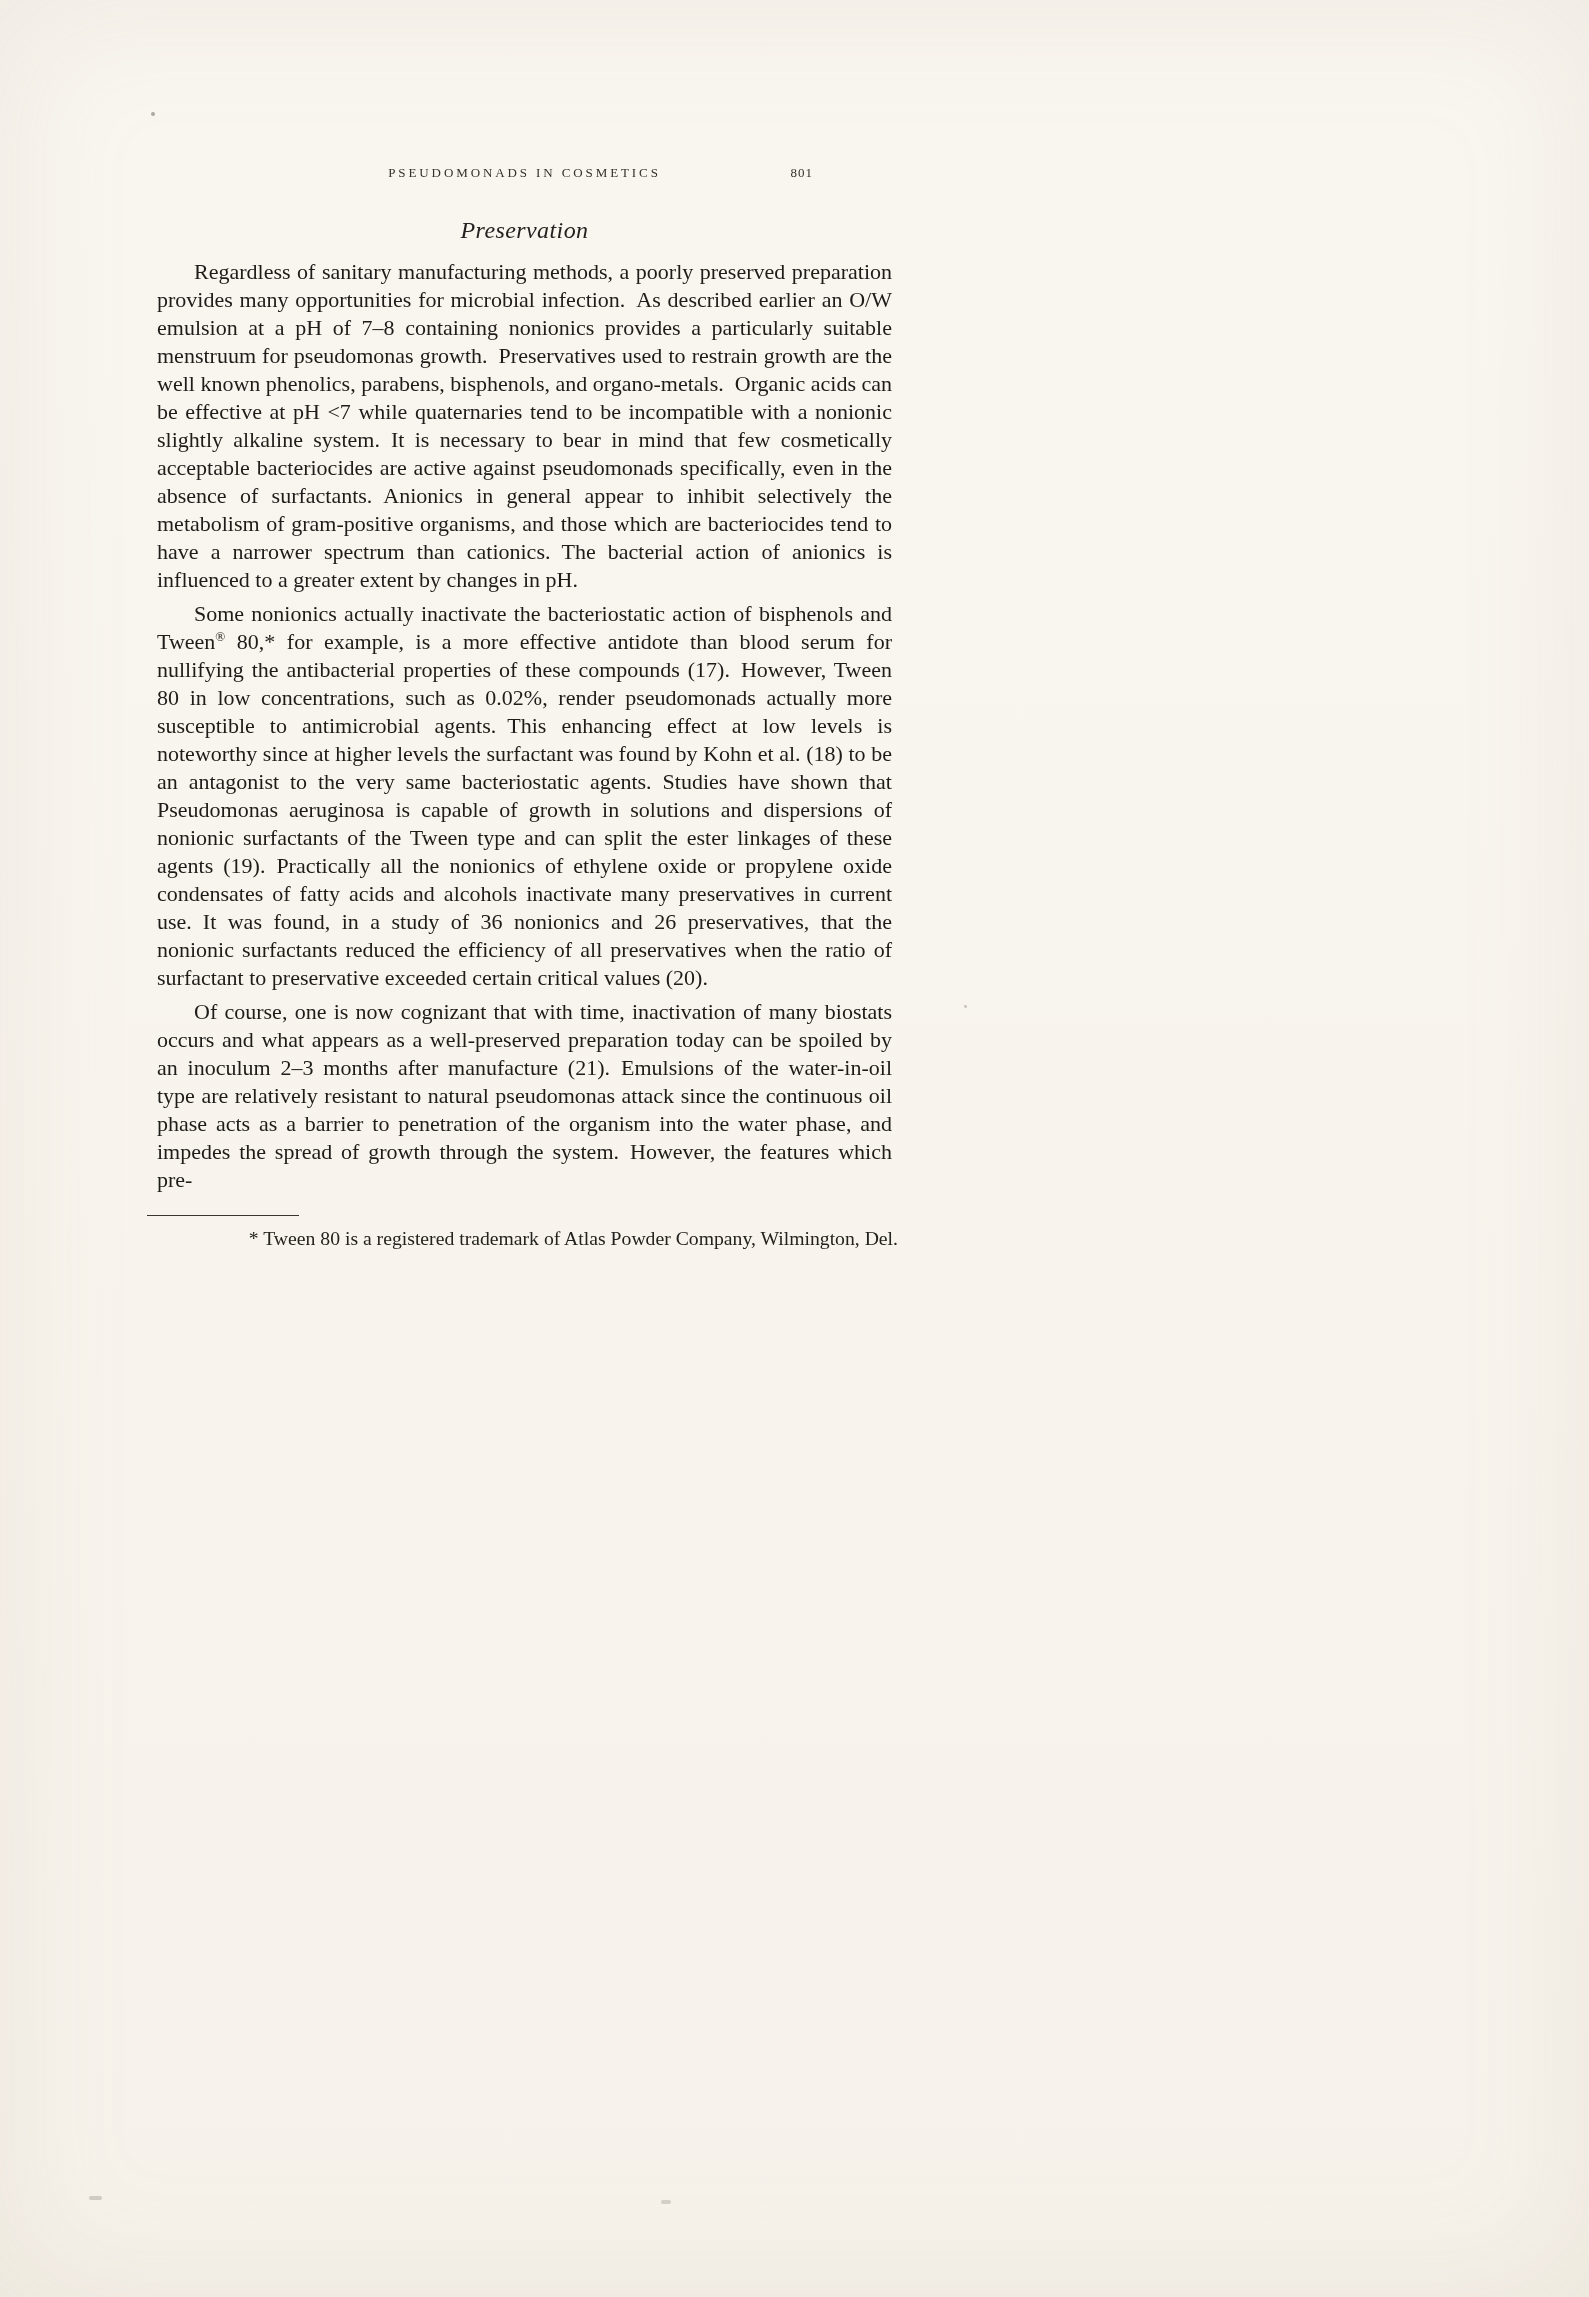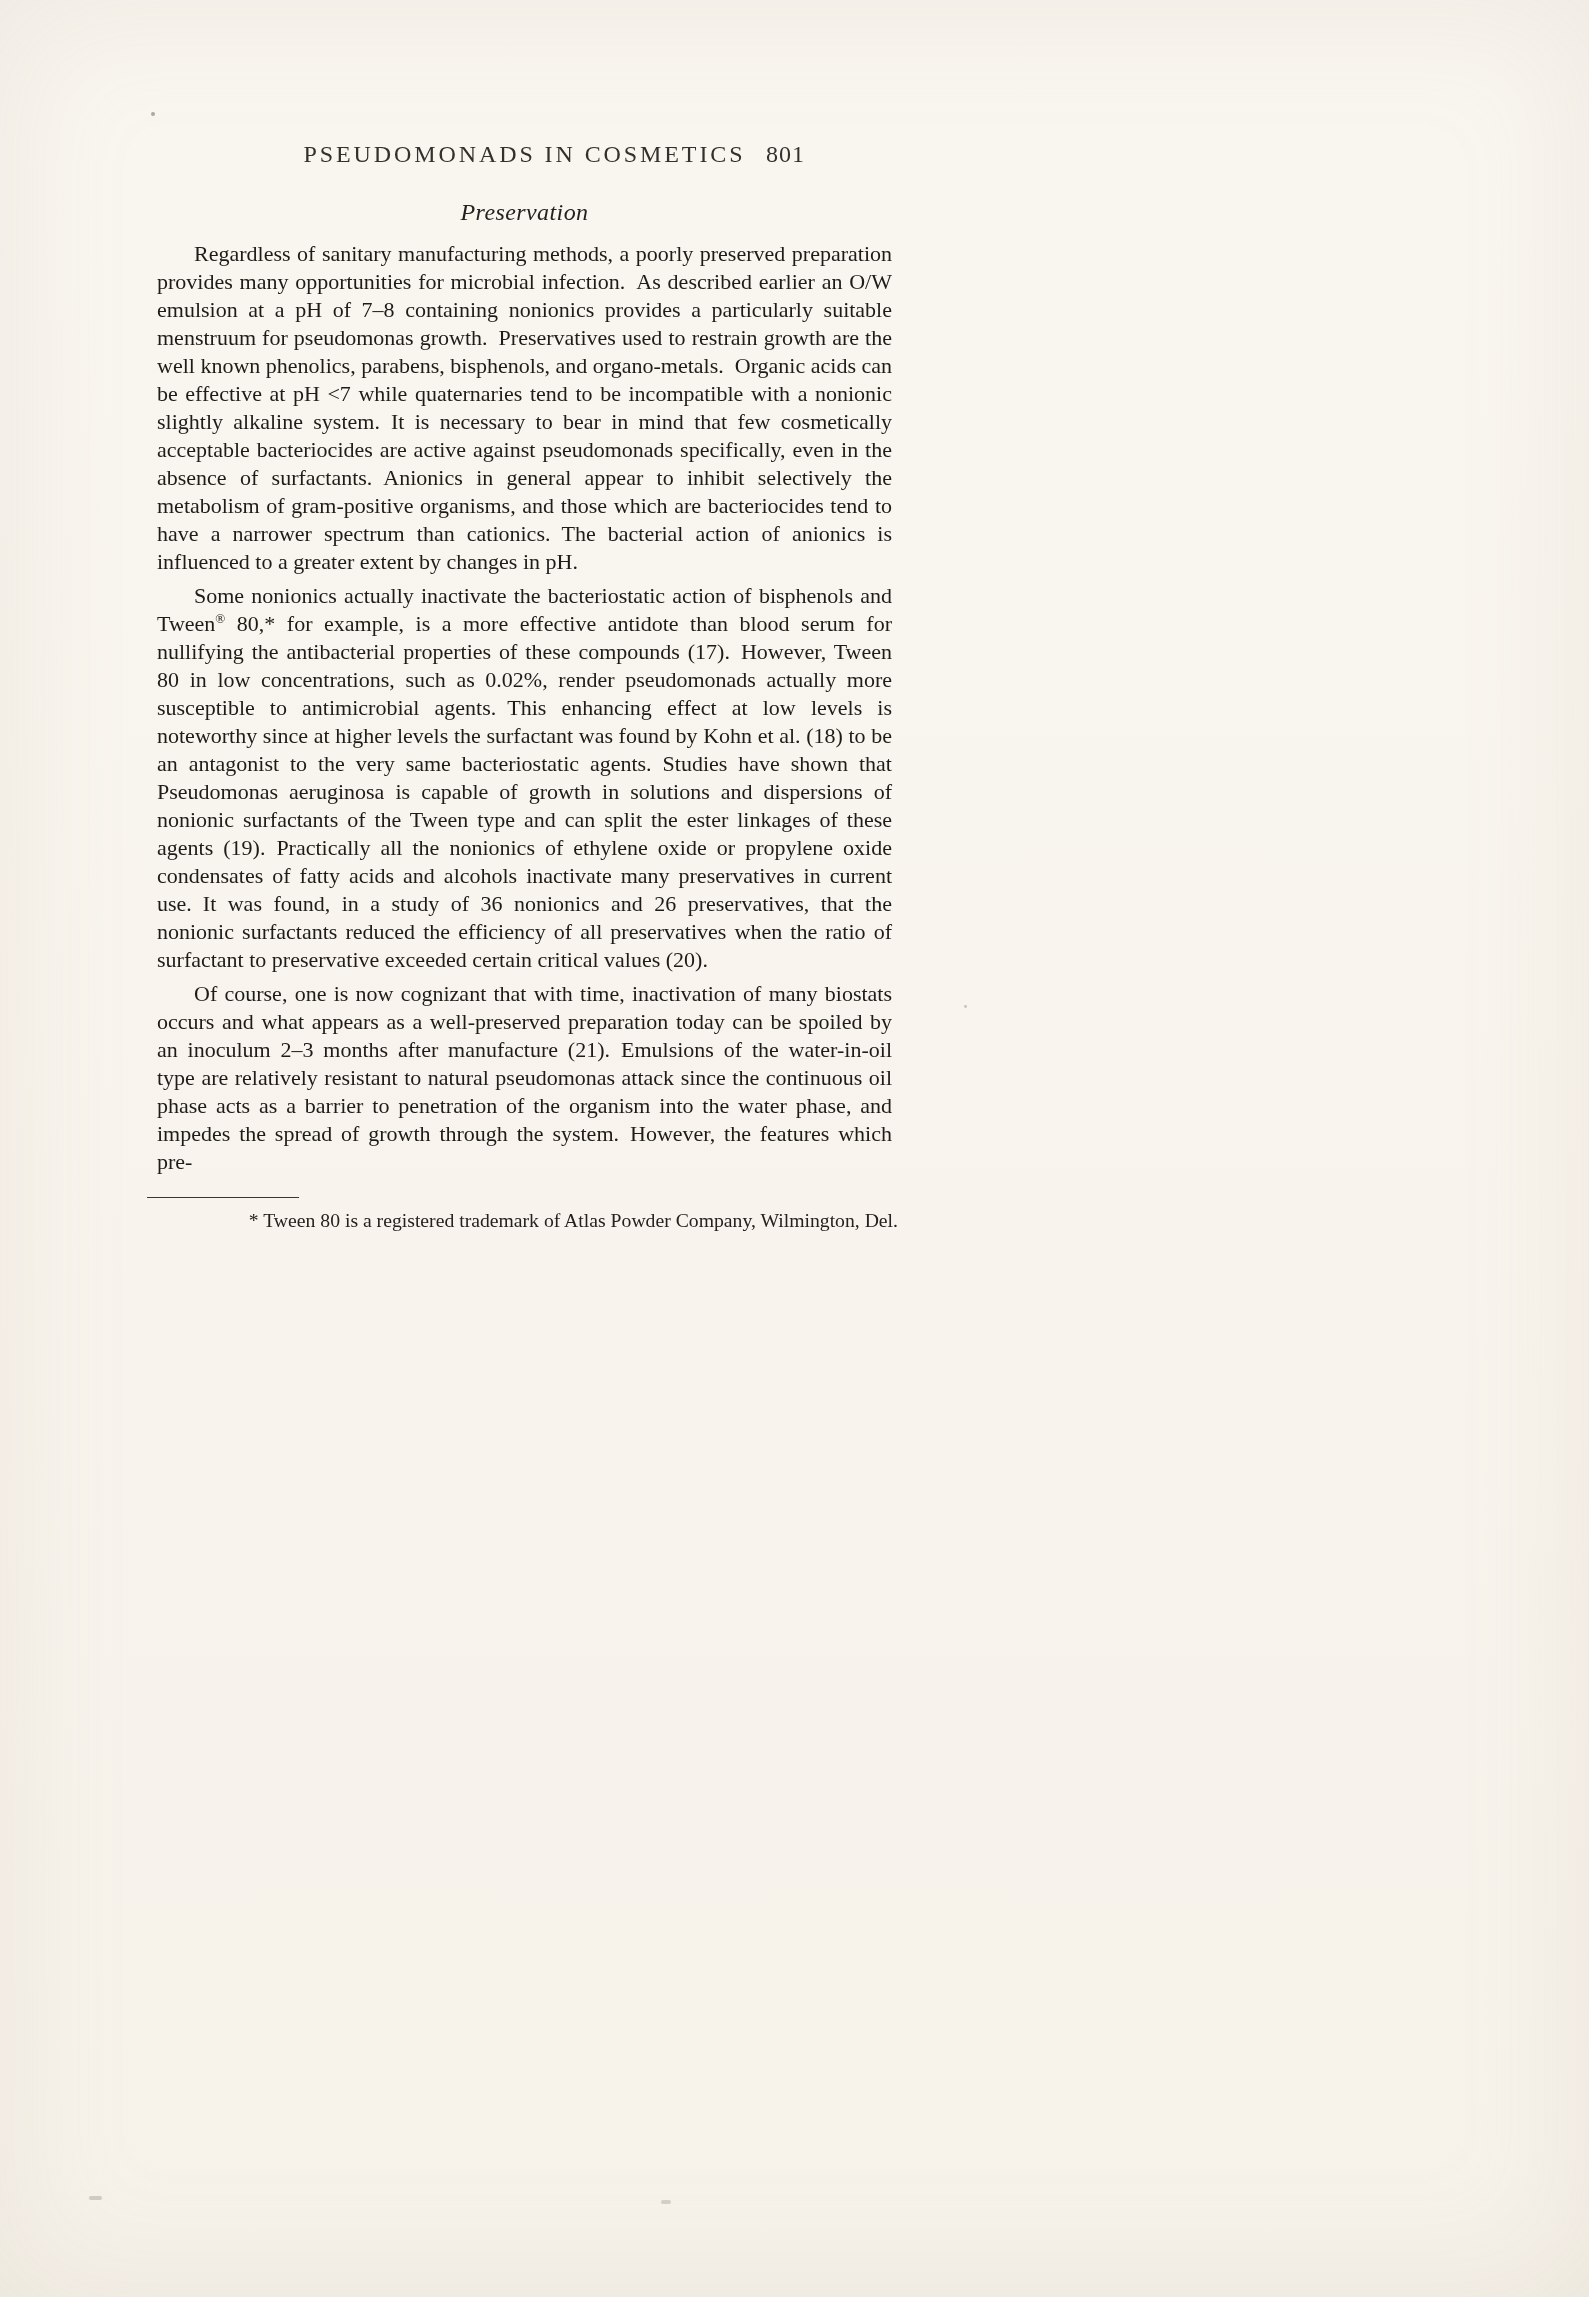--- a/index.html
+++ b/index.html
@@ -26,10 +26,11 @@
   .running-head {
     position: relative;
     text-align: center;
-    font-size: 24px;
+    font-size: 13px;
     line-height: 25px;
     letter-spacing: 2.9px;
     color: #34302b;
+    margin-top: 18px;
   }
   .folio {
     position: absolute;

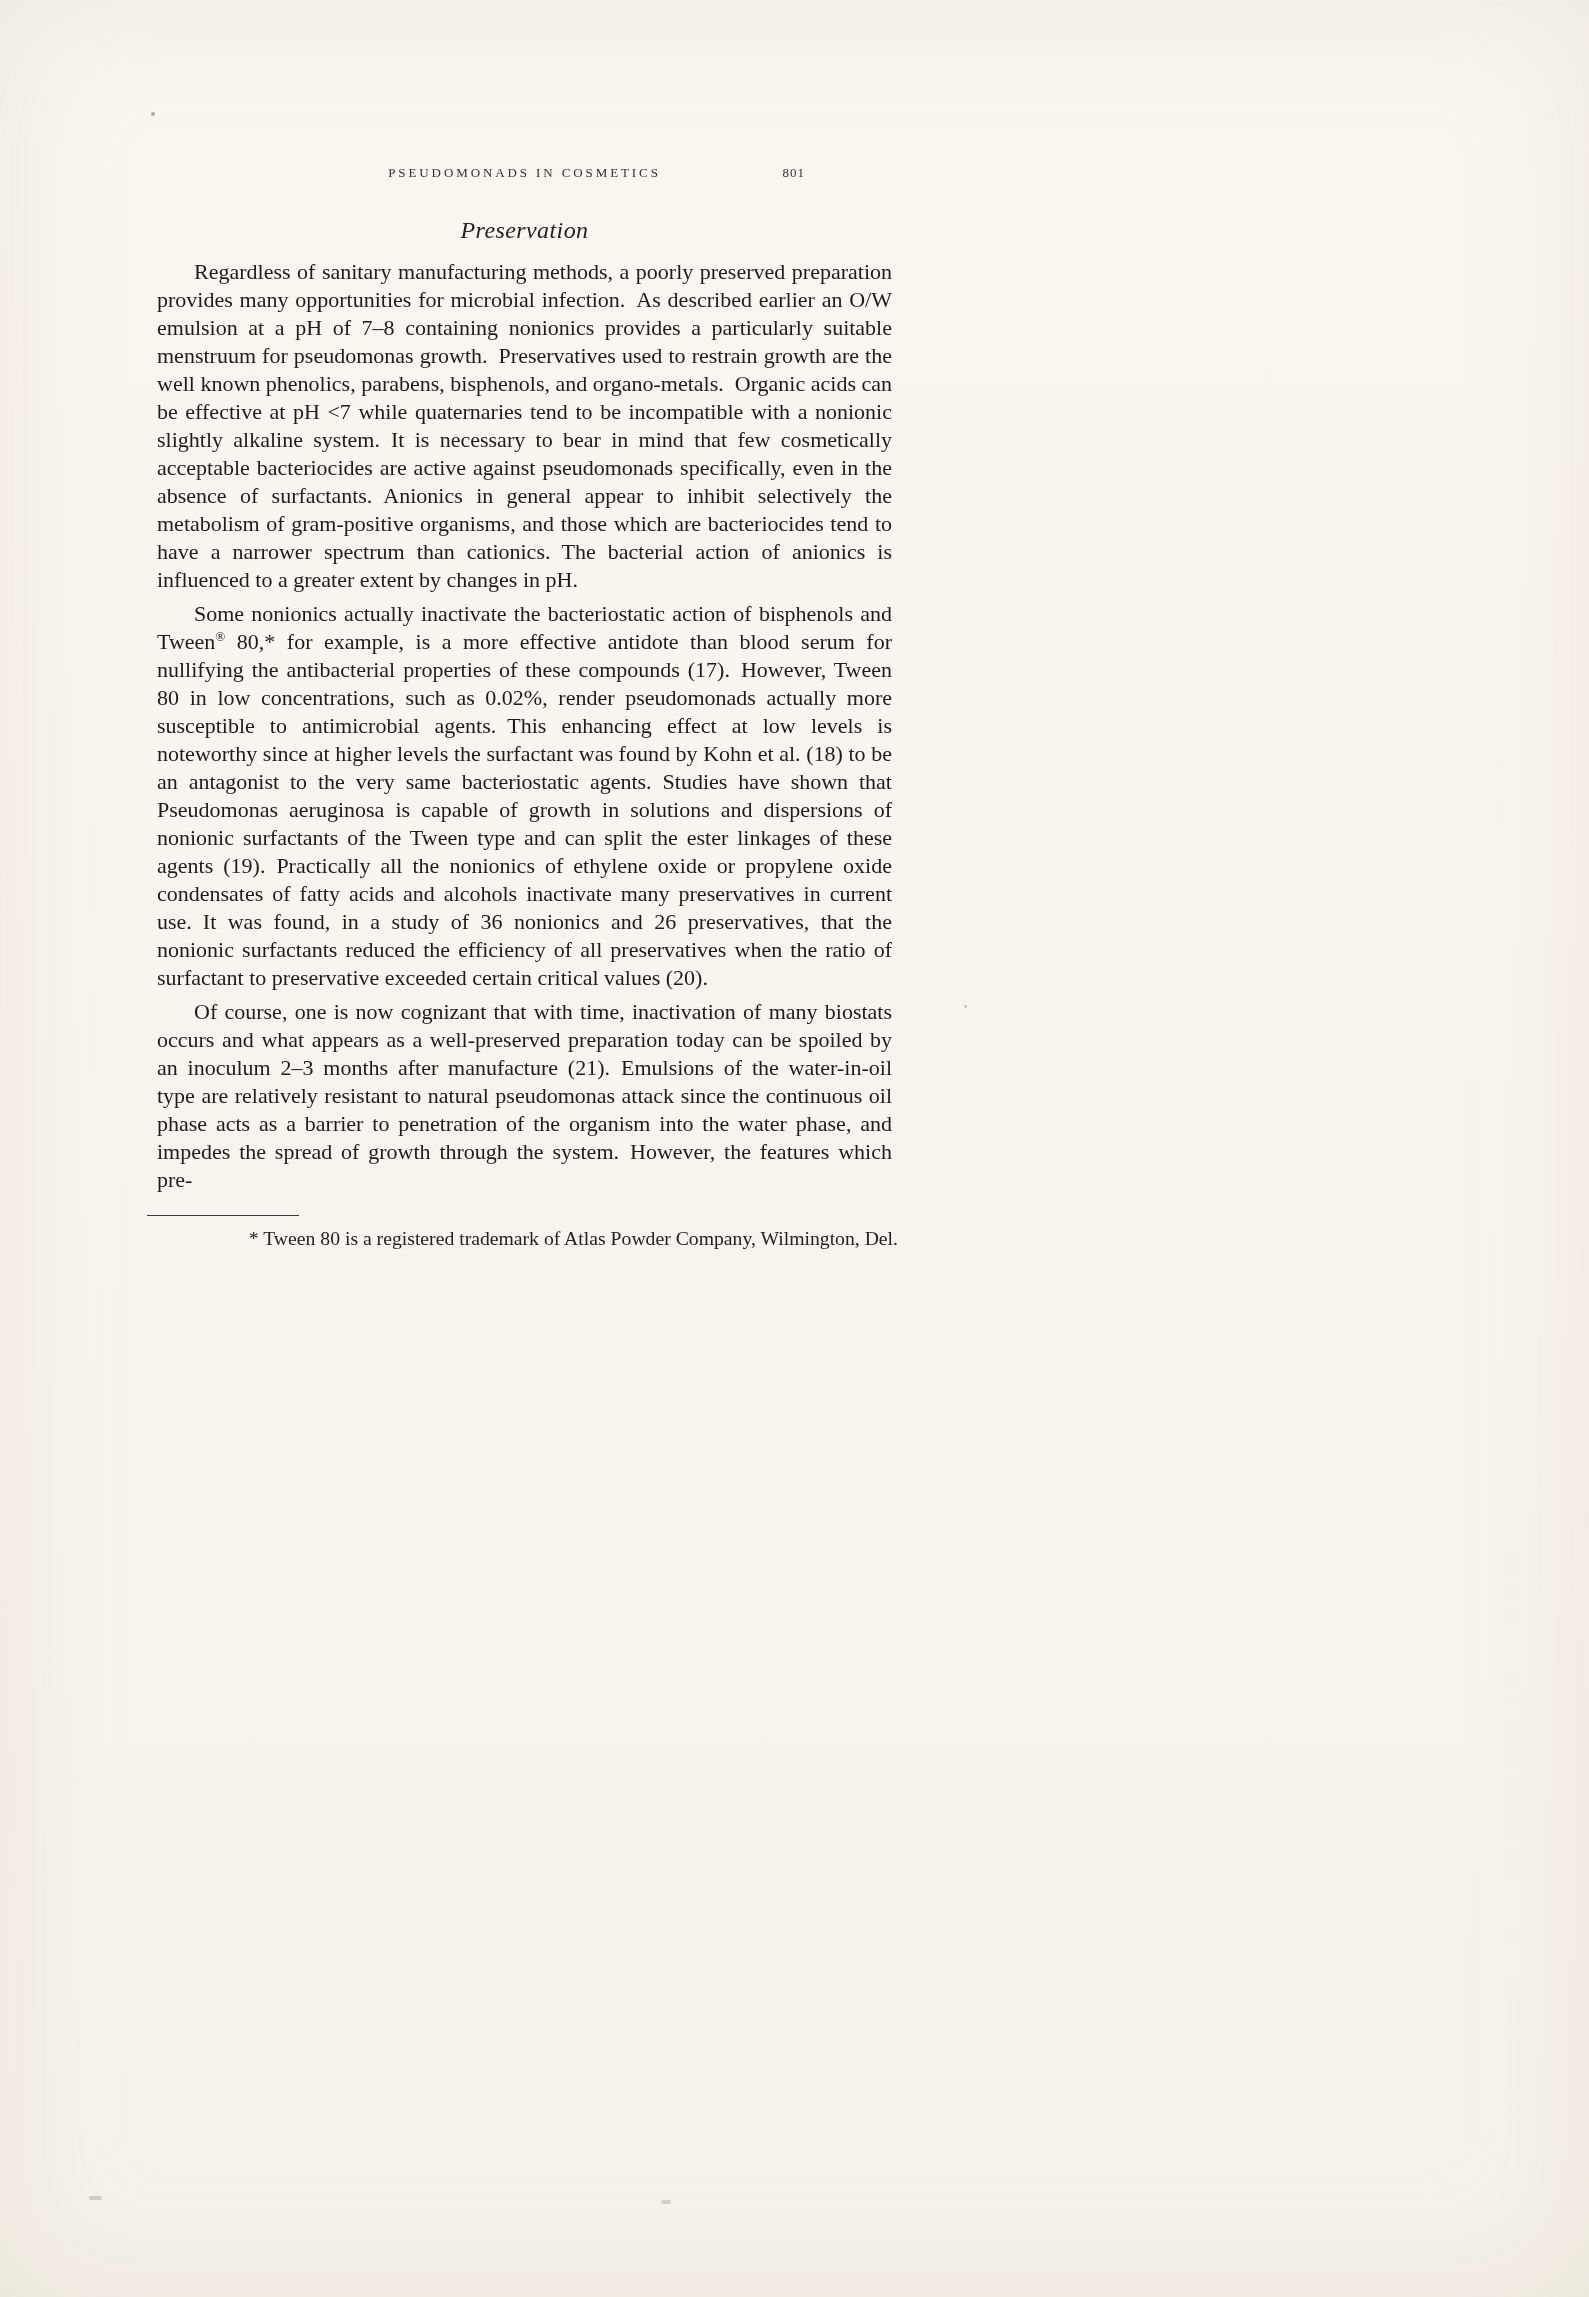--- a/index.html
+++ b/index.html
@@ -34,7 +34,7 @@
   }
   .folio {
     position: absolute;
-    right: 93px;
+    right: 85px;
     top: 0;
     letter-spacing: 1px;
     color: #34302b;

